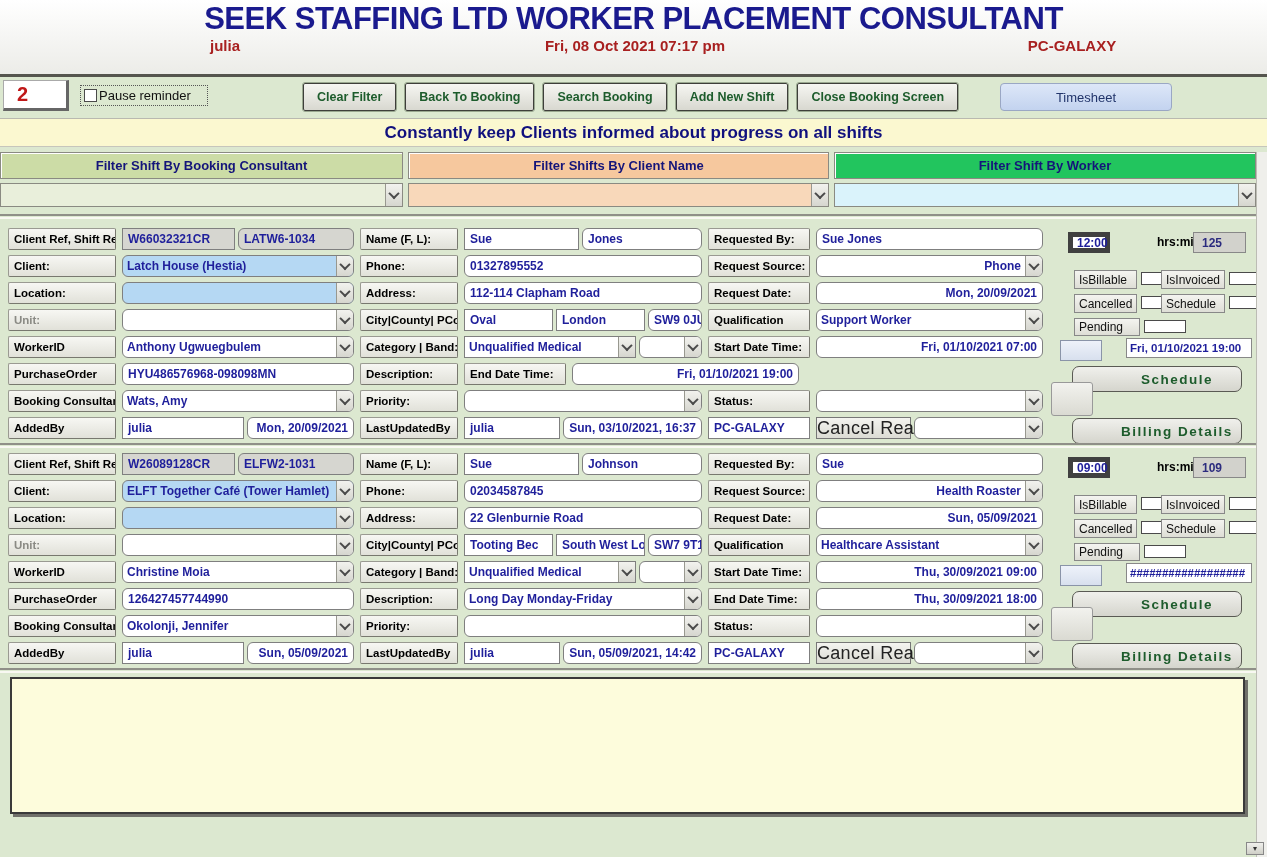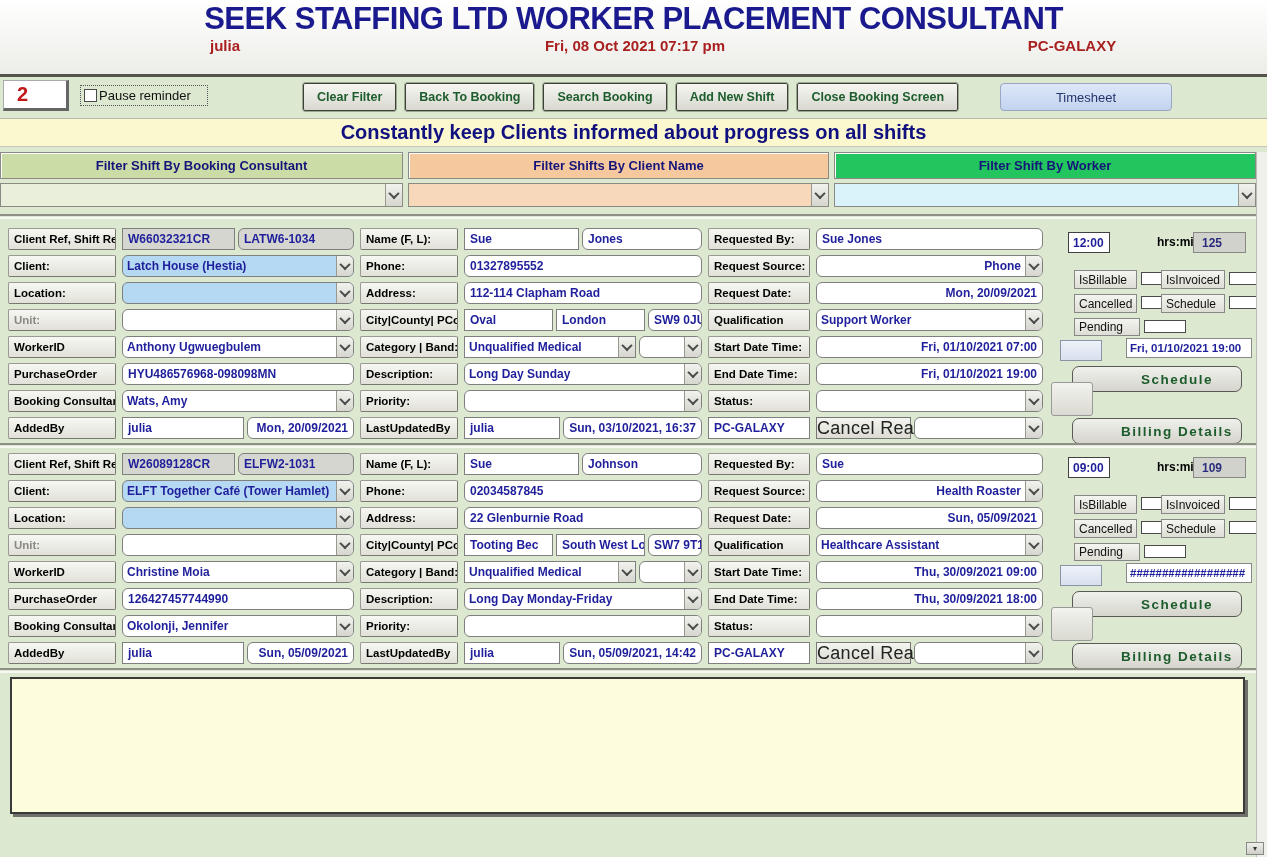--- a/index.html
+++ b/index.html
@@ -34,7 +34,7 @@
   
   .banner { height:29px; background:#fbf8d0; border-top:1px solid #b9b9b0; border-bottom:1px solid #c6c6bc;
             display:flex; align-items:center; justify-content:center;
-            color:#10107e; font-weight:bold; font-size:20px; }
+            color:#10107e; font-weight:bold; font-size:17px; }
   
   .filters { display:flex; gap:5px; padding:5px 11px 6px 0; }
   .fcol1 { width:403px; } .fcol2 { width:421px; } .fcol3 { flex:1; }

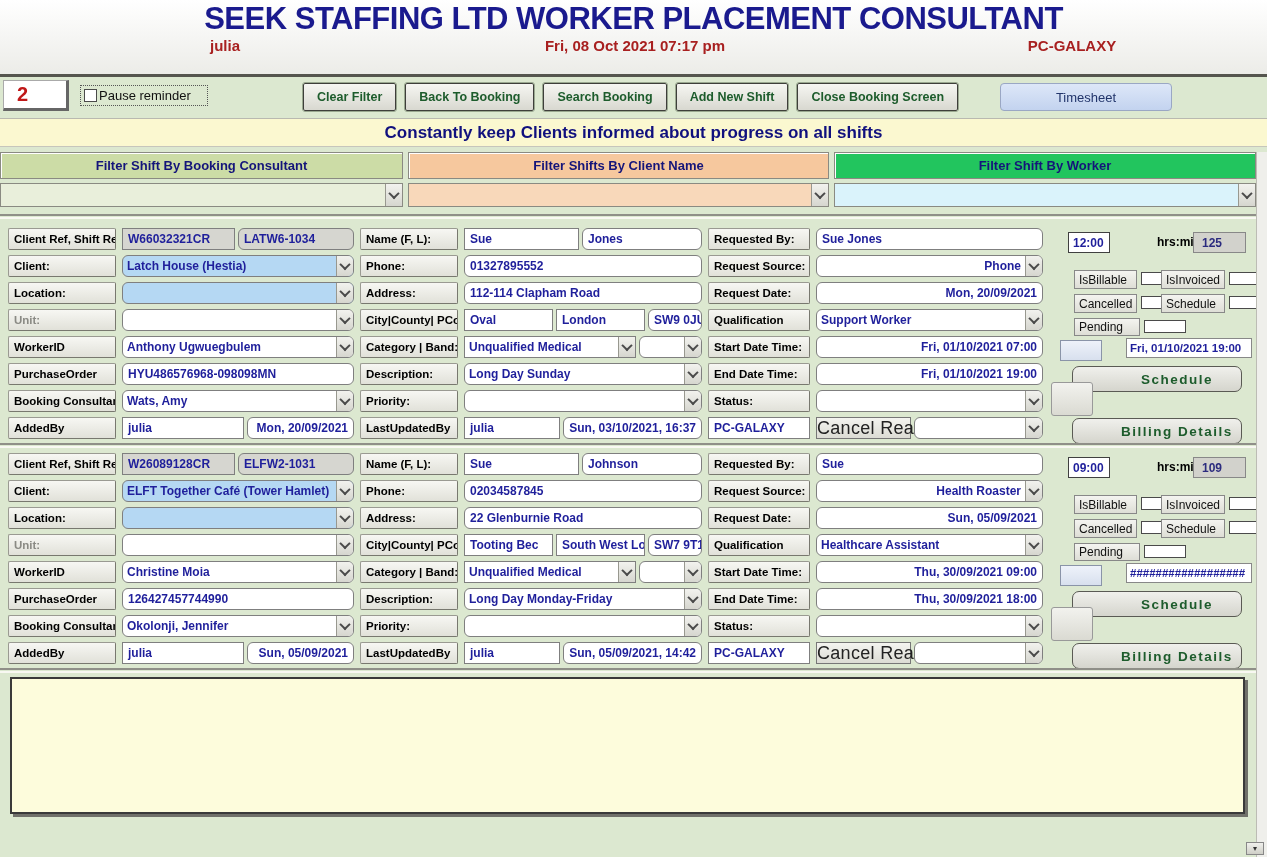--- a/index.html
+++ b/index.html
@@ -77,7 +77,7 @@
   
   .panel { position:absolute; left:1060px; top:6px; width:196px; height:212px; }
   .panel>* { position:absolute;padding-left:40px; }
-  .ptime  { left:8px; top:6px; width:42px; height:21px; background:#fff; border:1px solid #404040;
+  .ptime  { left:8px; top:6px; width:42px; height:21px; background:#fff; border:5px solid #404040;
             font-weight:bold; font-size:12px; color:#1f1f9b; display:flex; align-items:center; padding:0 4px; }
   .phm    { left:57px; top:9px; font-weight:bold; font-size:12px; color:#000; }
   .ptotal { left:133px; top:6px; width:53px; height:21px; background:#d2d2cc; border:1px solid #888;

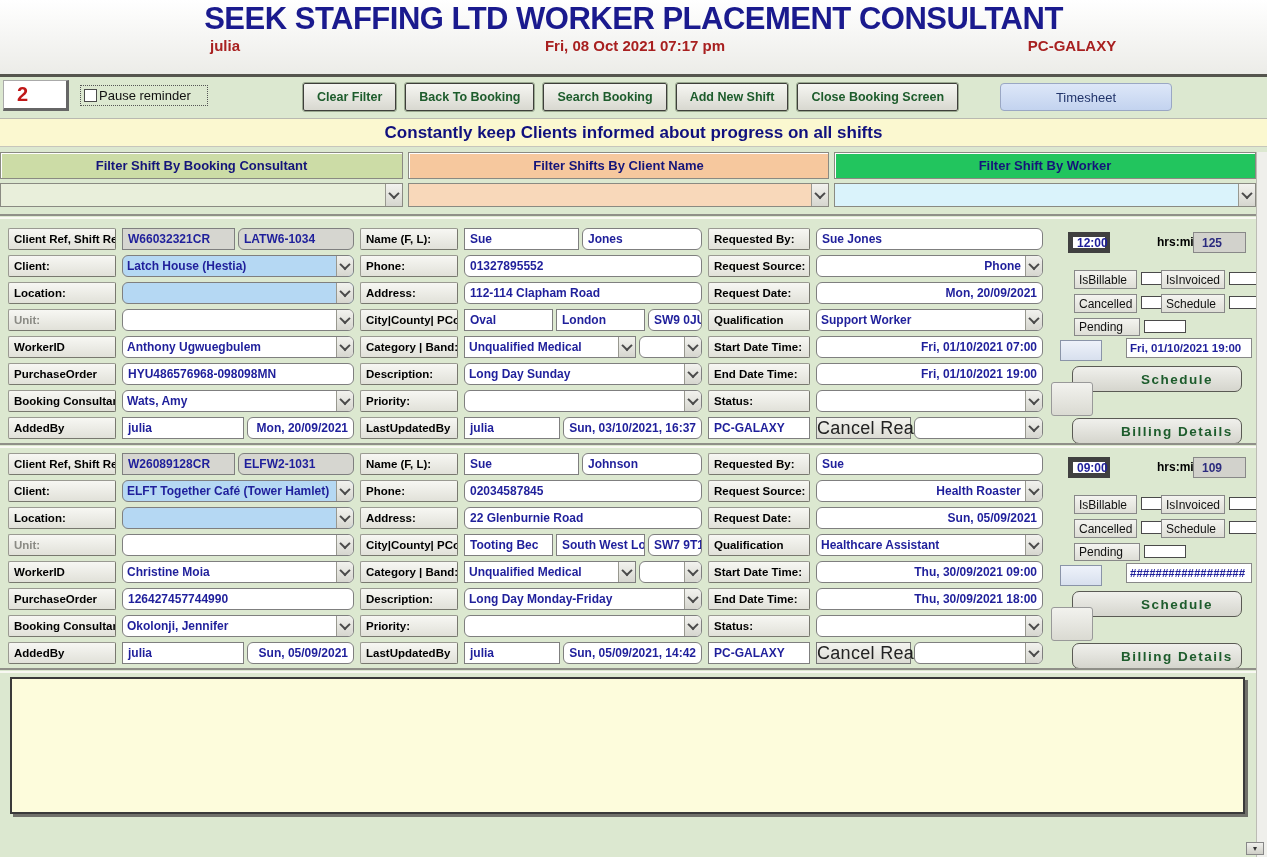--- a/index.html
+++ b/index.html
@@ -285,12 +285,6 @@
             <div class="box w-full">HYU486576968-098098MN</div>
           </div>
       <div class="lbl c2l">Description:</div>
-      <div class="c2f">
-        <div class="box combo w-full">
-          <span class="val">Long Day Sunday</span>
-          <span class="dd"></span>
-        </div>
-      </div>
       <div class="lbl c3l">End Date Time:</div>
       <div class="c3f">
             <div class="box r w-full">Fri, 01/10/2021 19:00</div>

